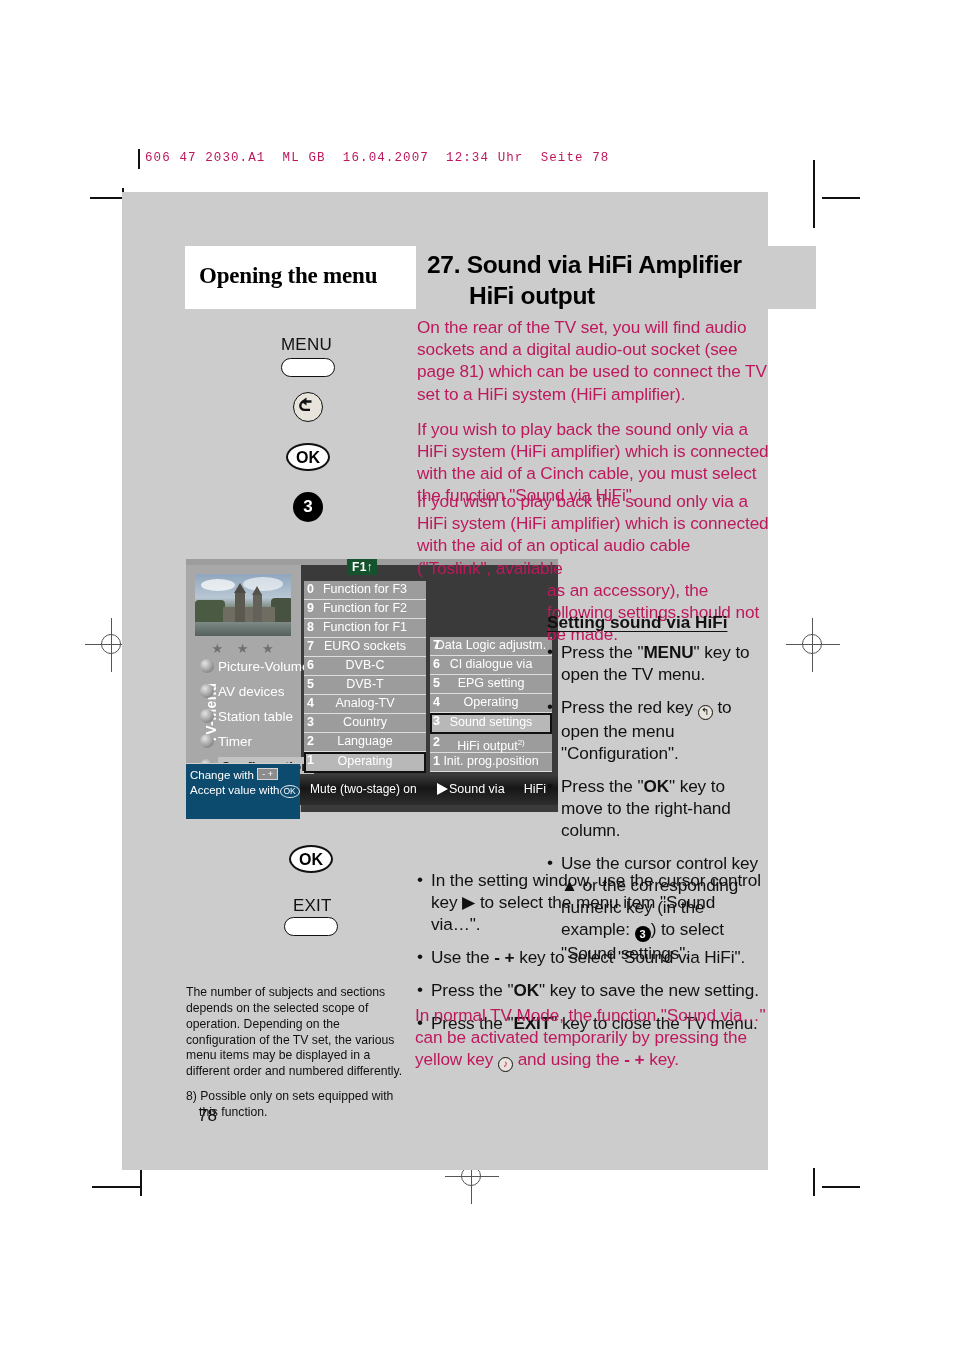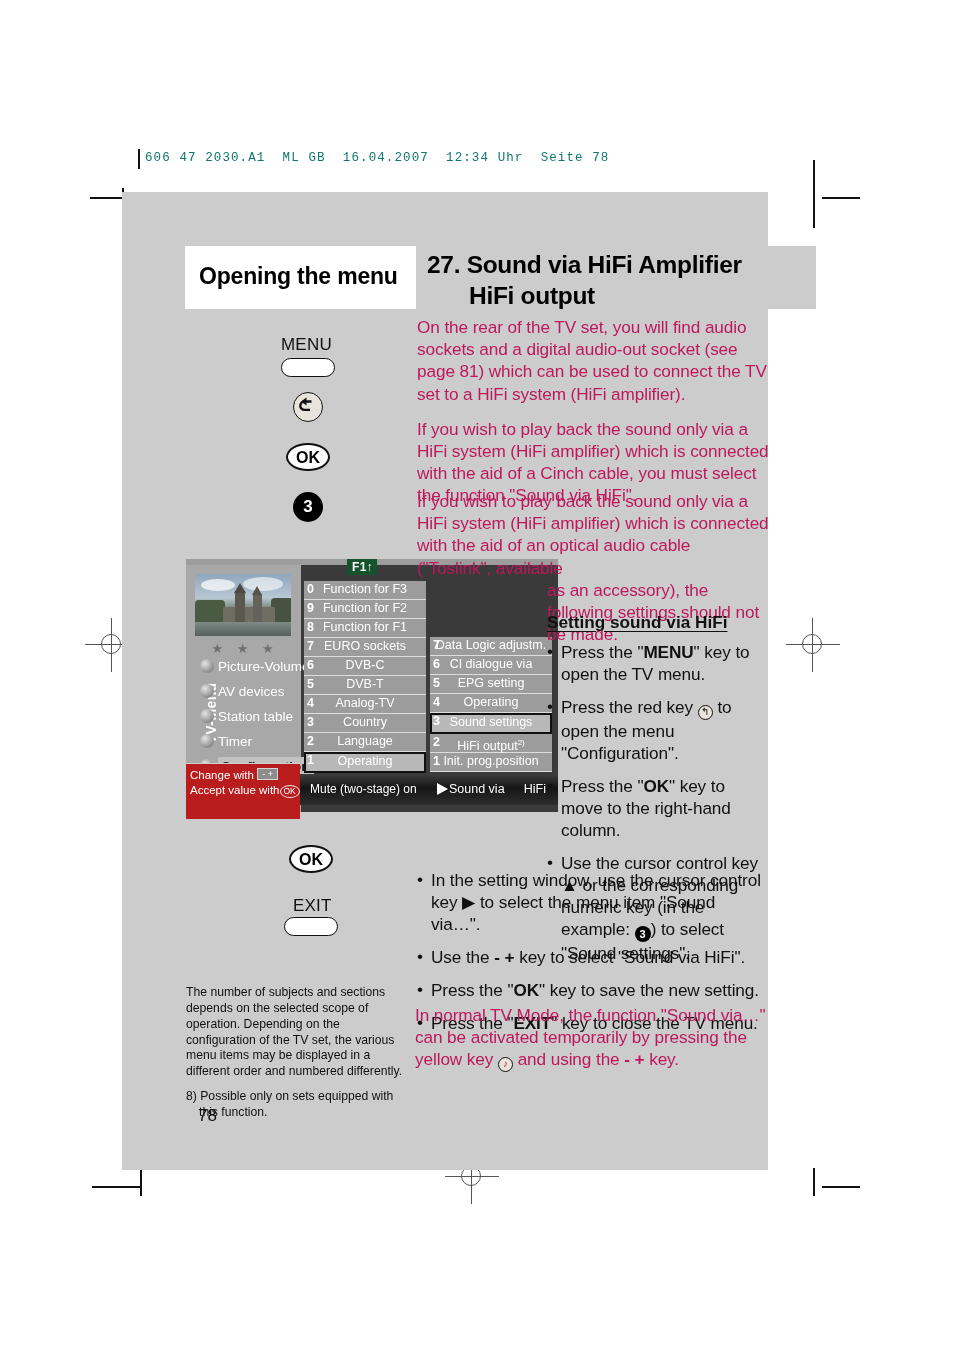--- a/index.html
+++ b/index.html
@@ -23,7 +23,7 @@
     font-family: "Liberation Mono", monospace;
     font-size: 12.5px;
     letter-spacing: 1.1px;
-    color: #0f766e;
+    color: #be185d;
     white-space: pre;
   }
   #printer-header-rule {

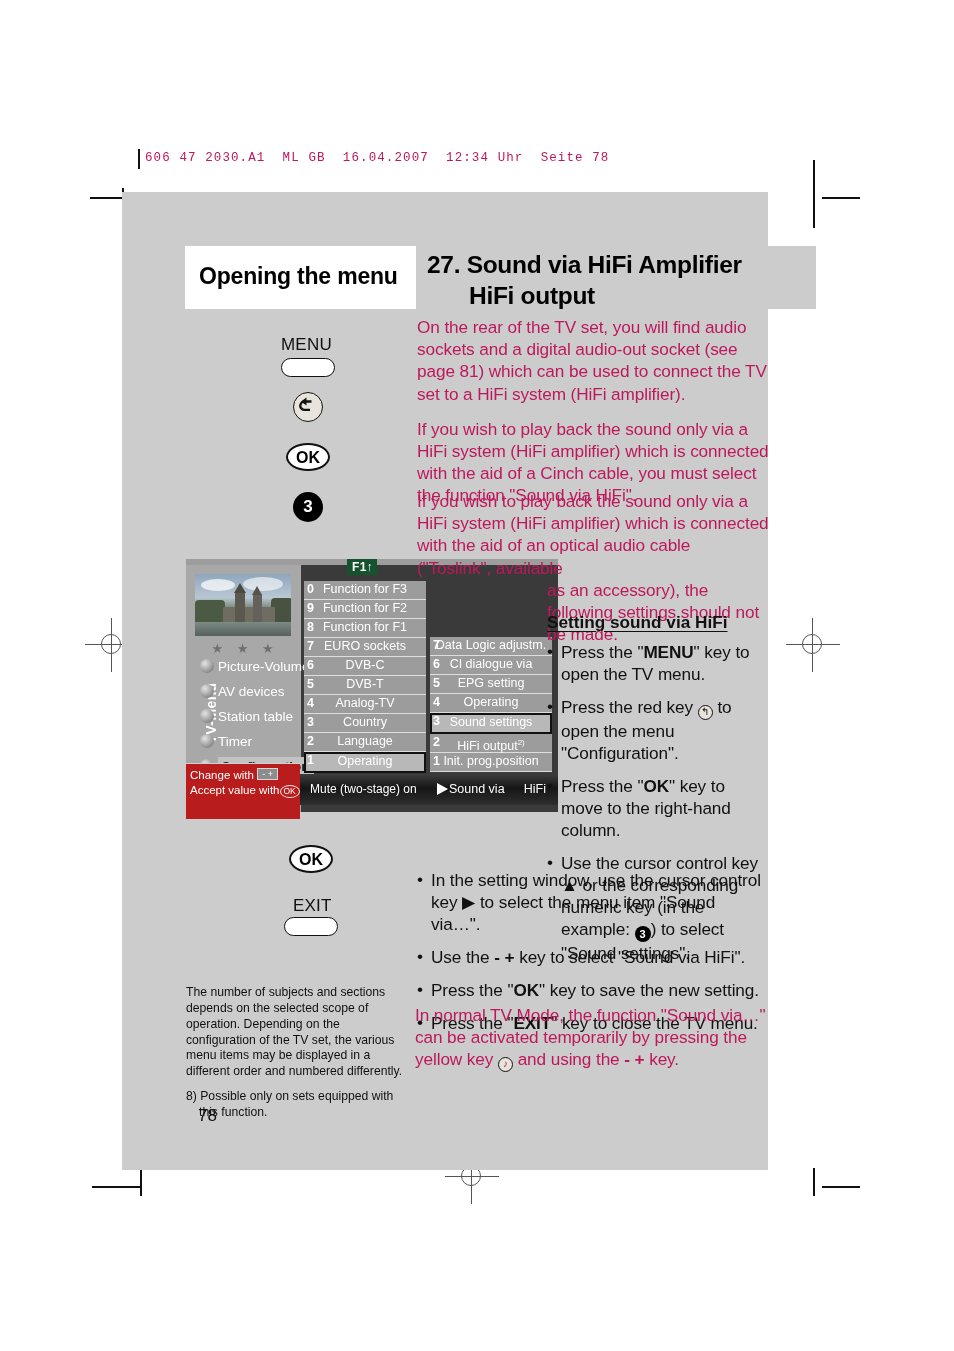--- a/index.html
+++ b/index.html
@@ -84,6 +84,7 @@
     width: 231px;
     height: 63px;
     background: #ffffff;
+    font-family: Liberation Serif, serif;
   }
   #header-left-title {
     position: absolute;

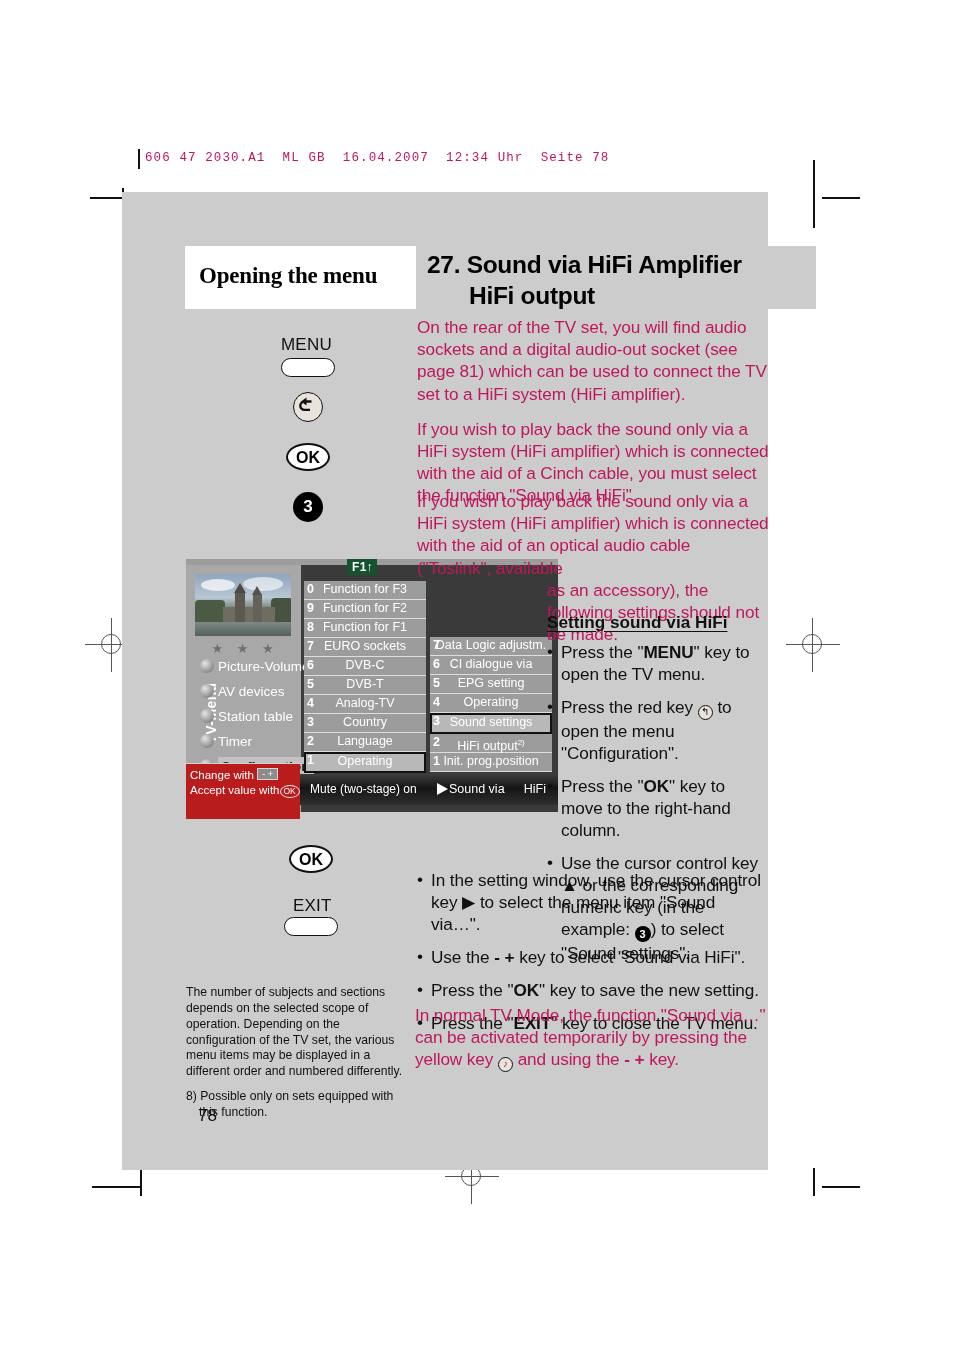--- a/index.html
+++ b/index.html
@@ -290,7 +290,7 @@
     position: absolute;
     left: 0; top: 198px;
     width: 114px; height: 55px;
-    background: #b91c1c;
+    background: #0c4a6e;
     border-top: 1px solid #cfcfcf;
   }
   #tv-hint-box .line {

